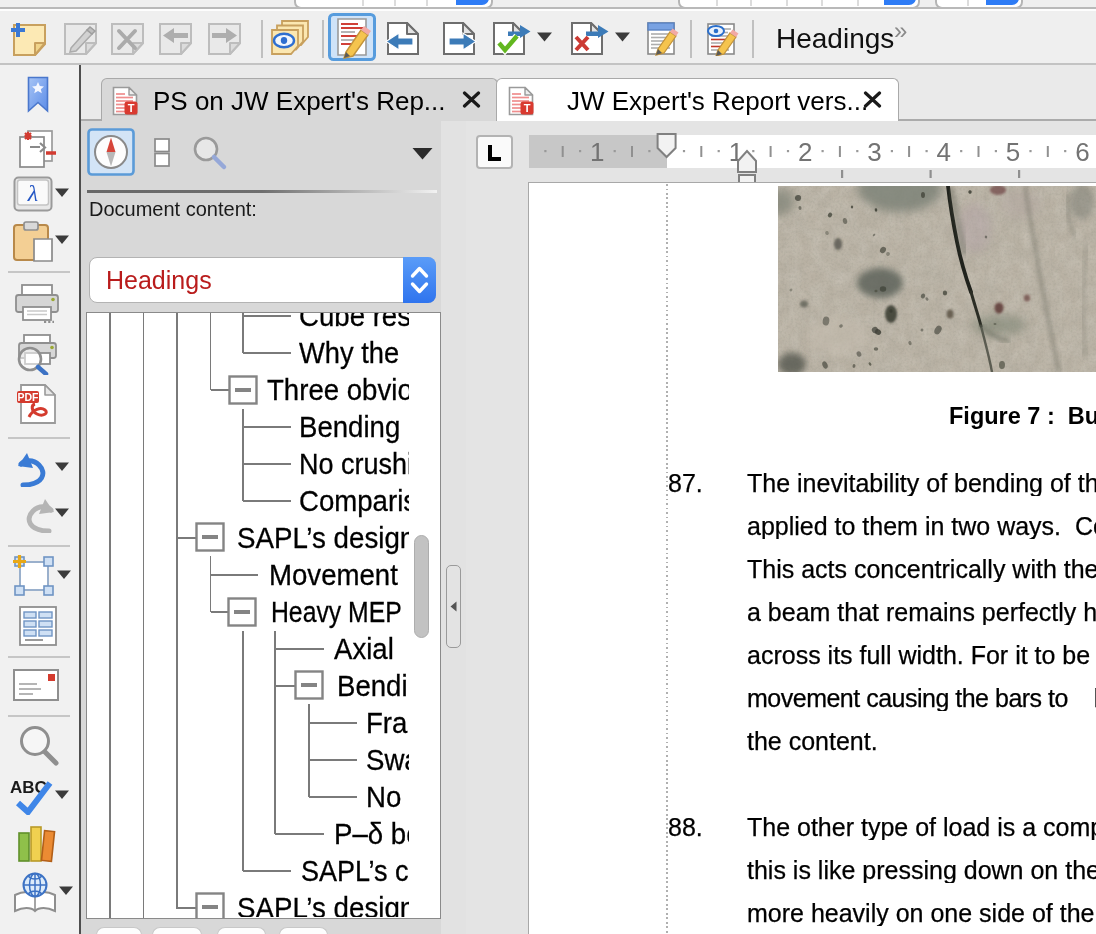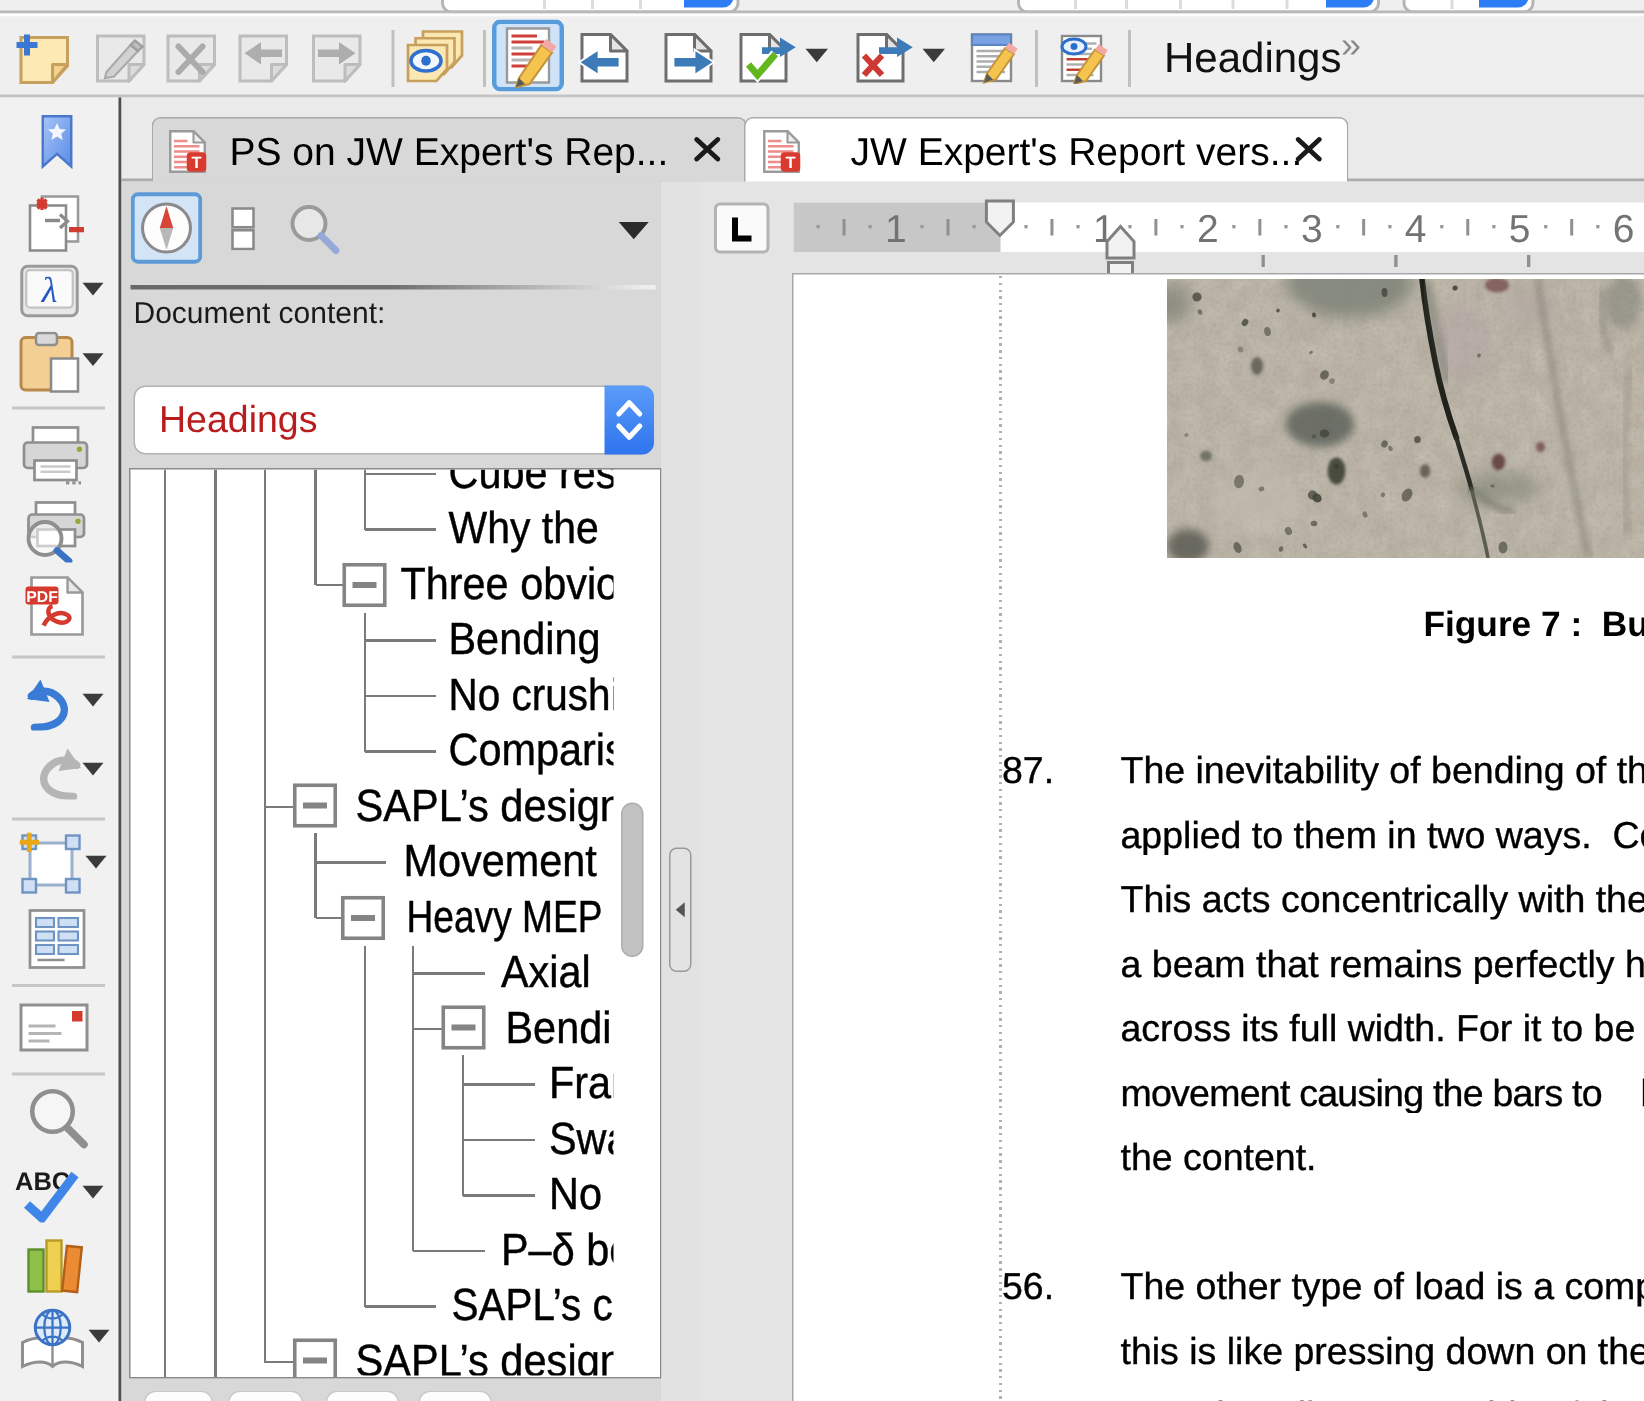--- a/index.html
+++ b/index.html
@@ -8,7 +8,7 @@
   .abs{position:absolute;}
   .nowrap{white-space:nowrap;}
   .treetxt{font-size:30px;line-height:30px;color:#000;transform-origin:0 50%;-webkit-text-stroke:0.3px #000;}
-  .bodytxt{font-size:25px;line-height:25px;color:#000;margin-top:31px;-webkit-text-stroke:0.25px #000;}
+  .bodytxt{font-size:25px;line-height:25px;color:#000;-webkit-text-stroke:0.25px #000;}
 </style>
 </head>
 <body>

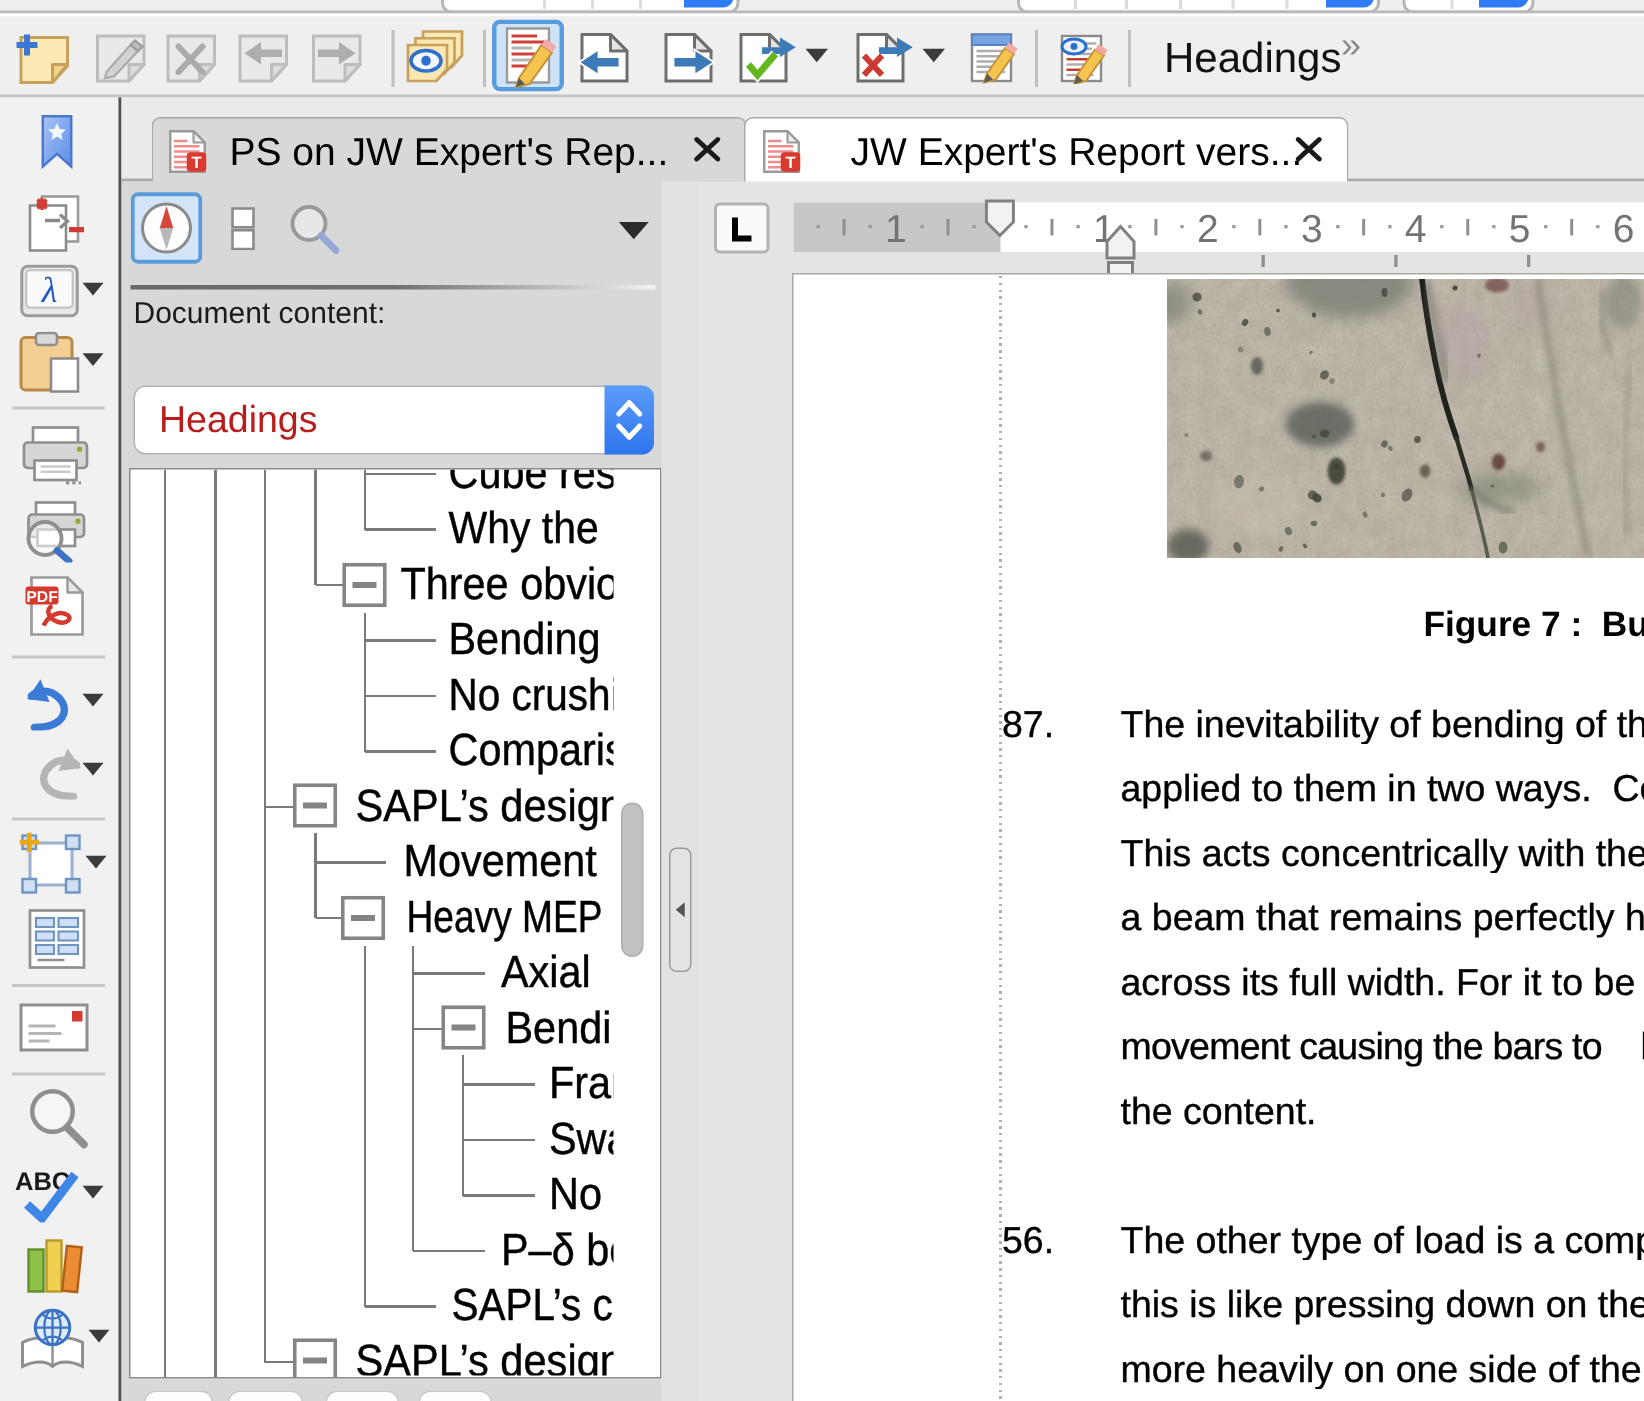--- a/index.html
+++ b/index.html
@@ -606,7 +606,7 @@
 <div class="abs nowrap bodytxt" style="left:747px;top:643.03px;width:349px;overflow:hidden;">across its full width. For it to be otherwise there must be</div>
 <div class="abs nowrap bodytxt" style="left:747px;top:686.03px;width:349px;overflow:hidden;letter-spacing:-0.5px;">movement causing the bars to&nbsp;&nbsp;&nbsp;&nbsp;bend and the concrete in</div>
 <div class="abs nowrap bodytxt" style="left:747px;top:729.03px;width:349px;overflow:hidden;">the content.</div>
-<div class="abs bodytxt" style="left:668px;top:815.03px;">56.</div>
+<div class="abs bodytxt" style="left:668px;top:815.03px;">88.</div>
 <div class="abs nowrap bodytxt" style="left:747px;top:815.03px;width:349px;overflow:hidden;">The other type of load is a compression load from the</div>
 <div class="abs nowrap bodytxt" style="left:747px;top:858.03px;width:349px;overflow:hidden;">this is like pressing down on the top of the column and</div>
 <div class="abs nowrap bodytxt" style="left:747px;top:901.03px;width:349px;overflow:hidden;">more heavily on one side of the column than the other.</div>

